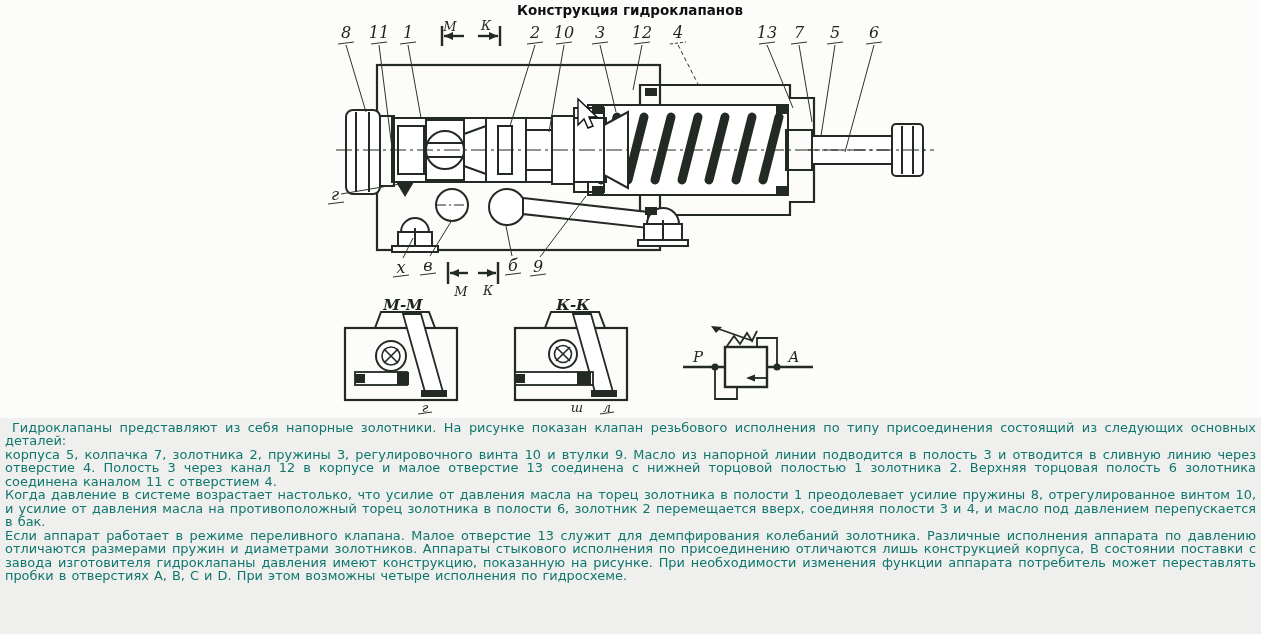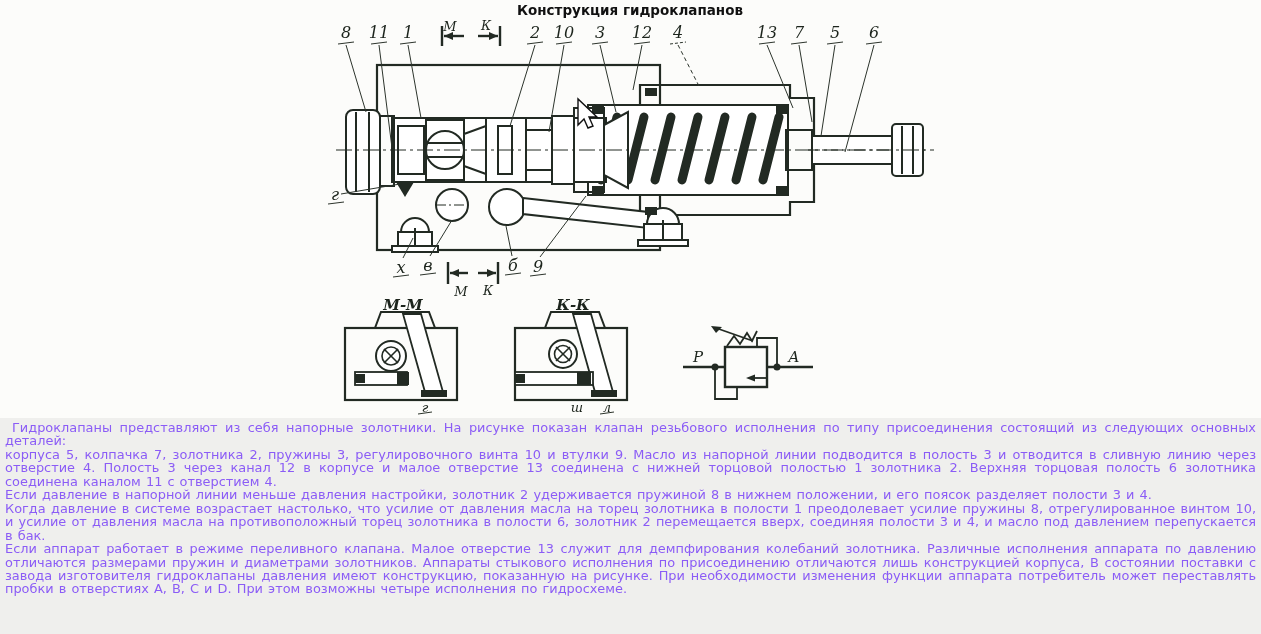--- a/index.html
+++ b/index.html
@@ -21,7 +21,7 @@
     text-align:justify;
     letter-spacing:0px;
     word-spacing:1px;
-    color:#8b5cf6;
+    color:#0f766e;
   }
   .description p{margin:0;}
   .description p.indent{text-indent:7px;}

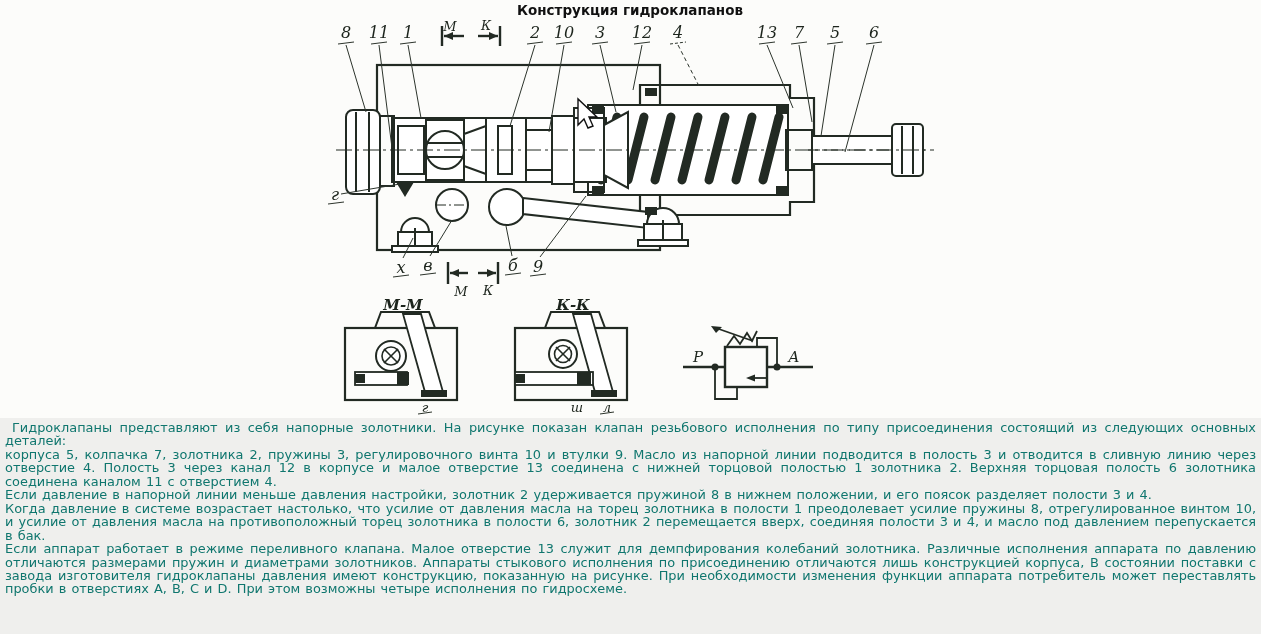--- a/index.html
+++ b/index.html
@@ -288,7 +288,6 @@
 <div class="description">
   <p class="indent">Гидроклапаны представляют из себя напорные золотники. На рисунке показан клапан резьбового исполнения по типу присоединения состоящий из следующих основных деталей:</p>
   <p>корпуса 5, колпачка 7, золотника 2, пружины 3, регулировочного винта 10 и втулки 9. Масло из напорной линии подводится в полость 3 и отводится в сливную линию через отверстие 4. Полость 3 через канал 12 в корпусе и малое отверстие 13 соединена с нижней торцовой полостью 1 золотника 2. Верхняя торцовая полость 6 золотника соединена каналом 11 с отверстием 4.</p>
-  <p>Если давление в напорной линии меньше давления настройки, золотник 2 удерживается пружиной 8 в нижнем положении, и его поясок разделяет полости 3 и 4.</p>
   <p>Когда давление в системе возрастает настолько, что усилие от давления масла на торец золотника в полости 1 преодолевает усилие пружины 8, отрегулированное винтом 10, и усилие от давления масла на противоположный торец золотника в полости 6, золотник 2 перемещается вверх, соединяя полости 3 и 4, и масло под давлением перепускается в бак.</p>
   <p>Если аппарат работает в режиме переливного клапана. Малое отверстие 13 служит для демпфирования колебаний золотника. Различные исполнения аппарата по давлению отличаются размерами пружин и диаметрами золотников. Аппараты стыкового исполнения по присоединению отличаются лишь конструкцией корпуса, В состоянии поставки с завода изготовителя гидроклапаны давления имеют конструкцию, показанную на рисунке. При необходимости изменения функции аппарата потребитель может переставлять пробки в отверстиях А, В, С и D. При этом возможны четыре исполнения по гидросхеме.</p>
 </div>

